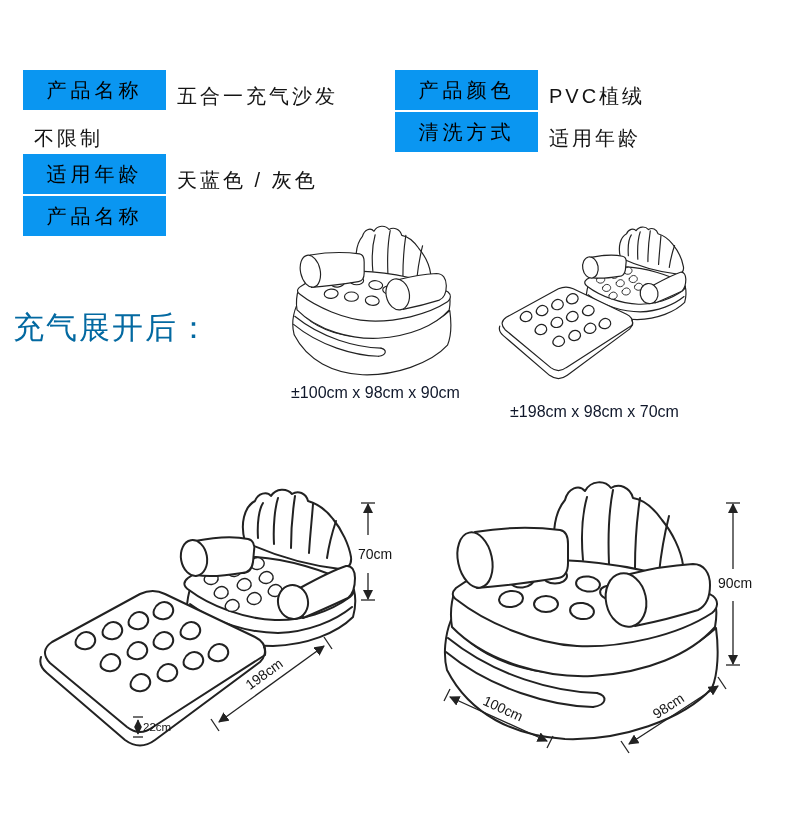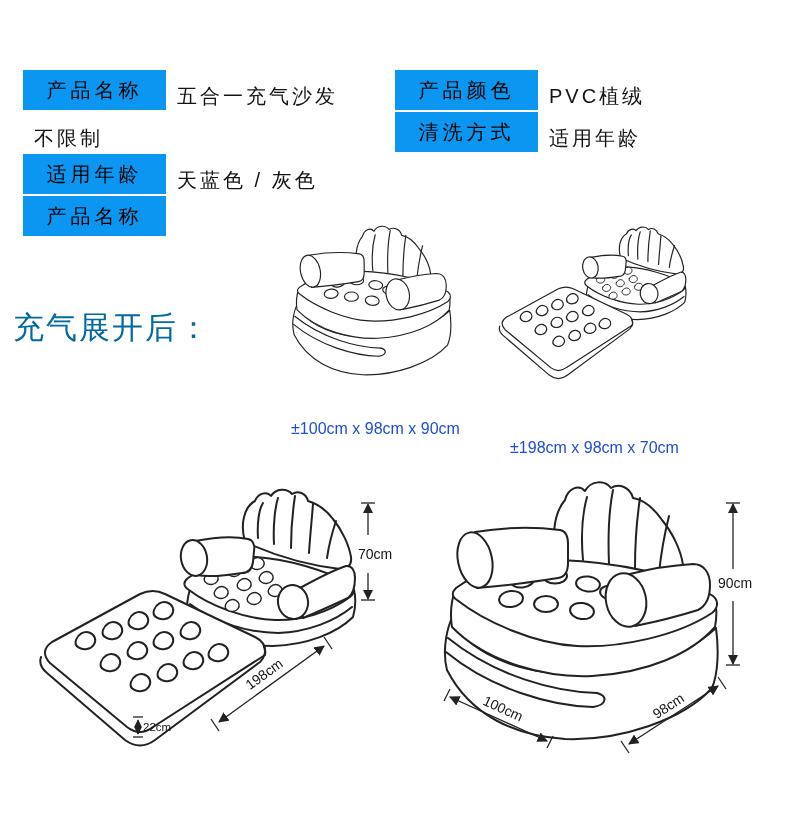--- a/index.html
+++ b/index.html
@@ -24,7 +24,7 @@
     position:absolute;left:13px;top:307px;font-size:31px;letter-spacing:2px;color:#0369a1;
   }
   .caption{
-    position:absolute;font-size:16px;color:#1d4ed8;text-align:center;white-space:nowrap;margin-top:36px;
+    position:absolute;font-size:16px;color:#0f172a;text-align:center;white-space:nowrap;
   }
   svg text{fill:#151515;}
   .dim-txt{font-size:14px;}

